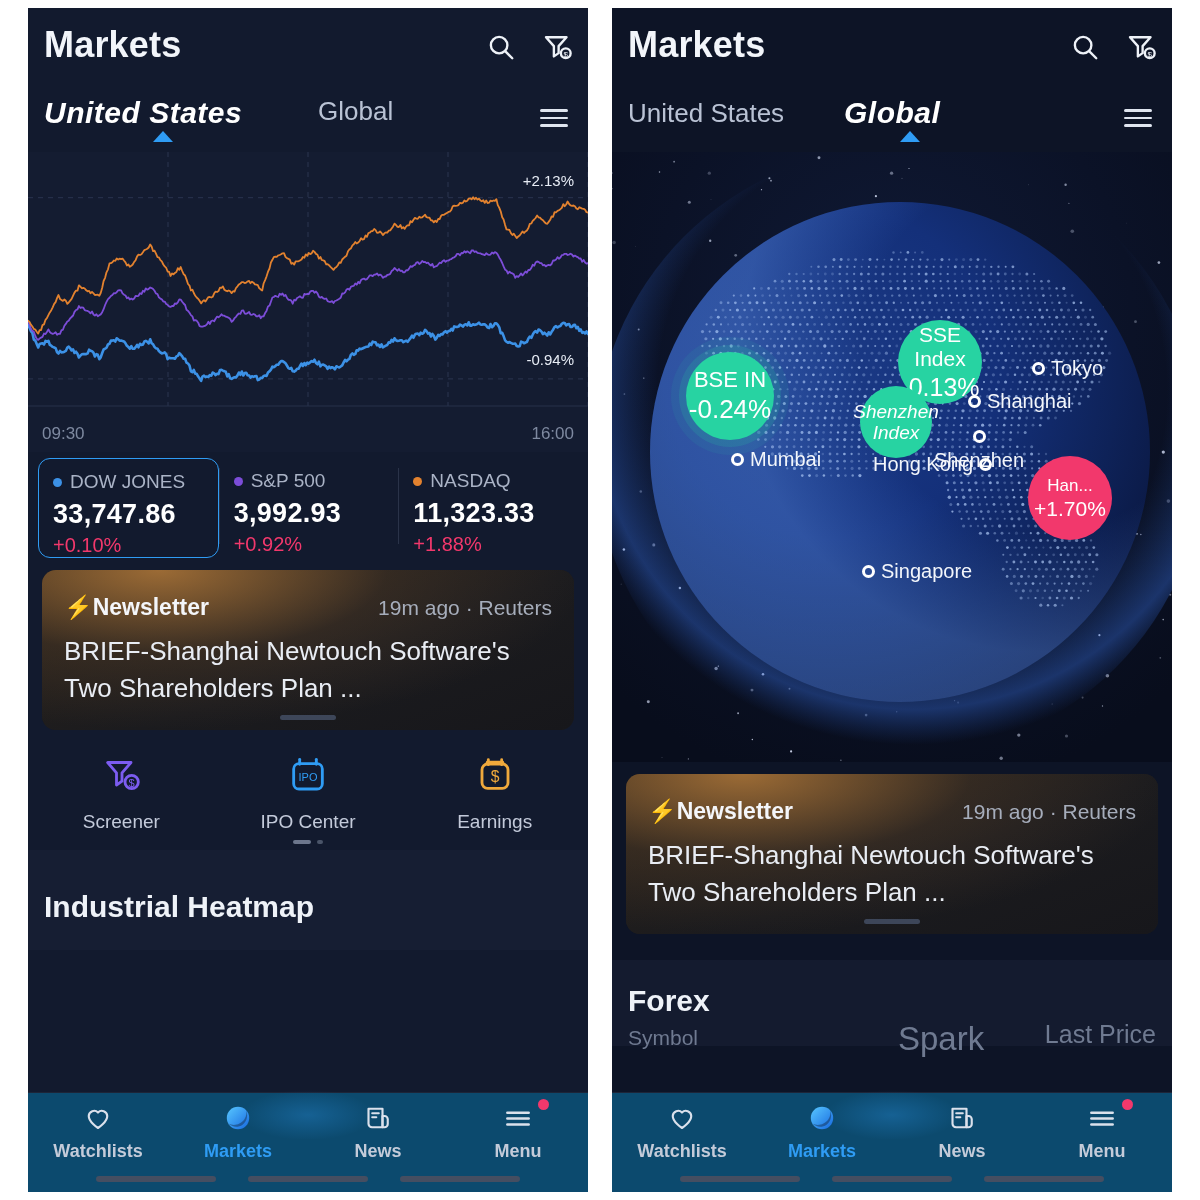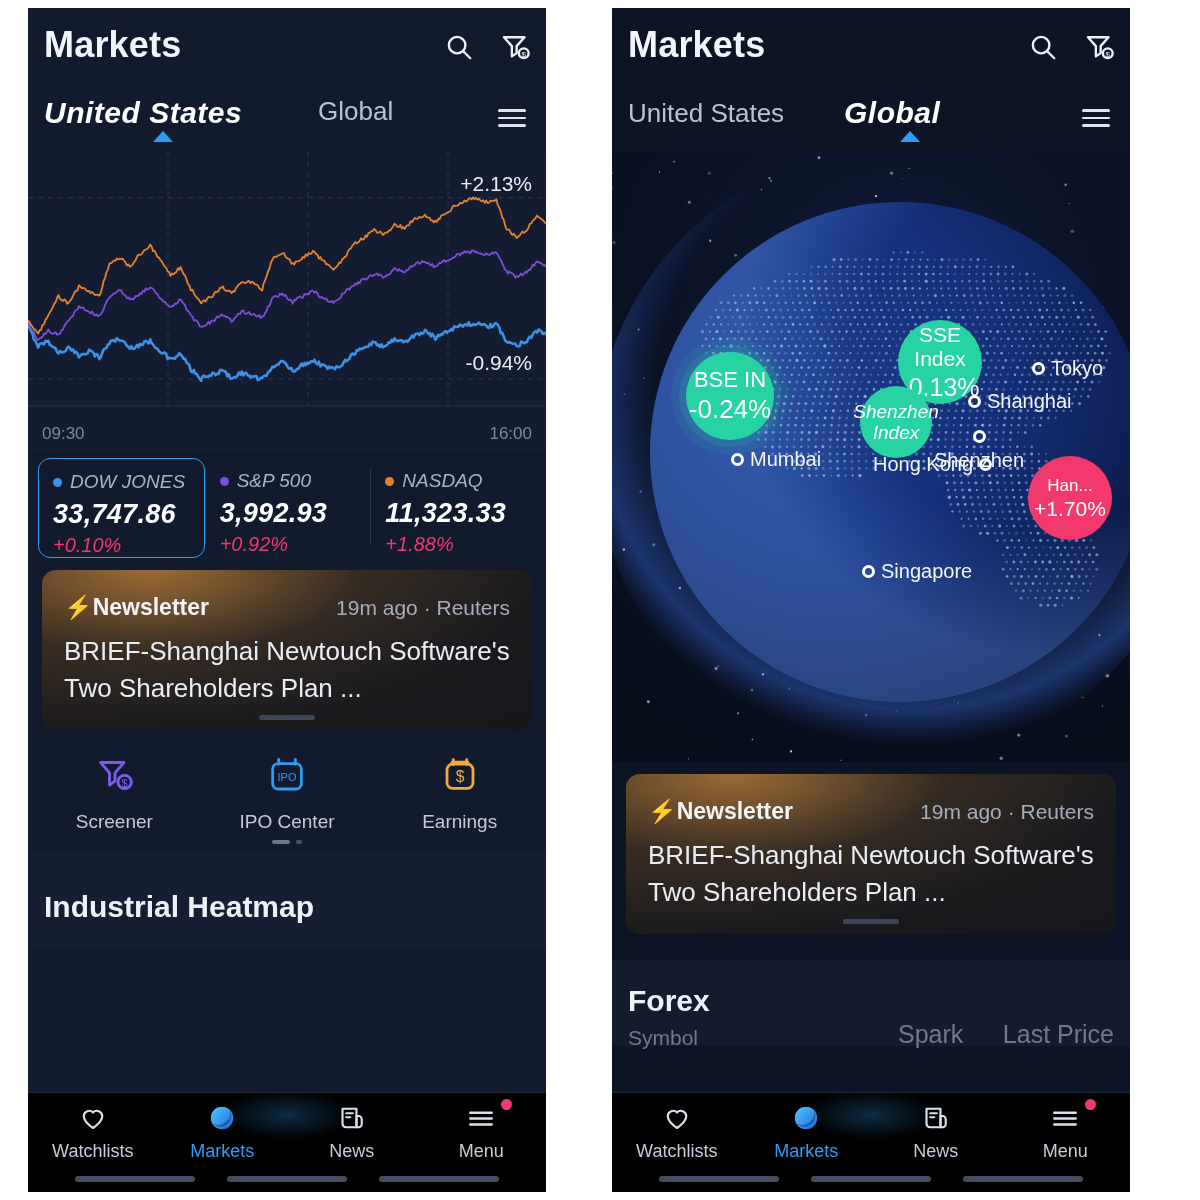--- a/index.html
+++ b/index.html
@@ -8,7 +8,7 @@
   .stage { position:relative; width:1200px; height:1200px; background:#fff; }
 
   
-  .phone { position:absolute; top:8px; width:518px; height:1184px;
+  .phone { position:absolute; top:8px; width:560px; height:1184px;
     background:#121a2e; overflow:hidden; }
   #phone-left  { left:28px; }
   #phone-right { left:612px; background:#0d1426; }

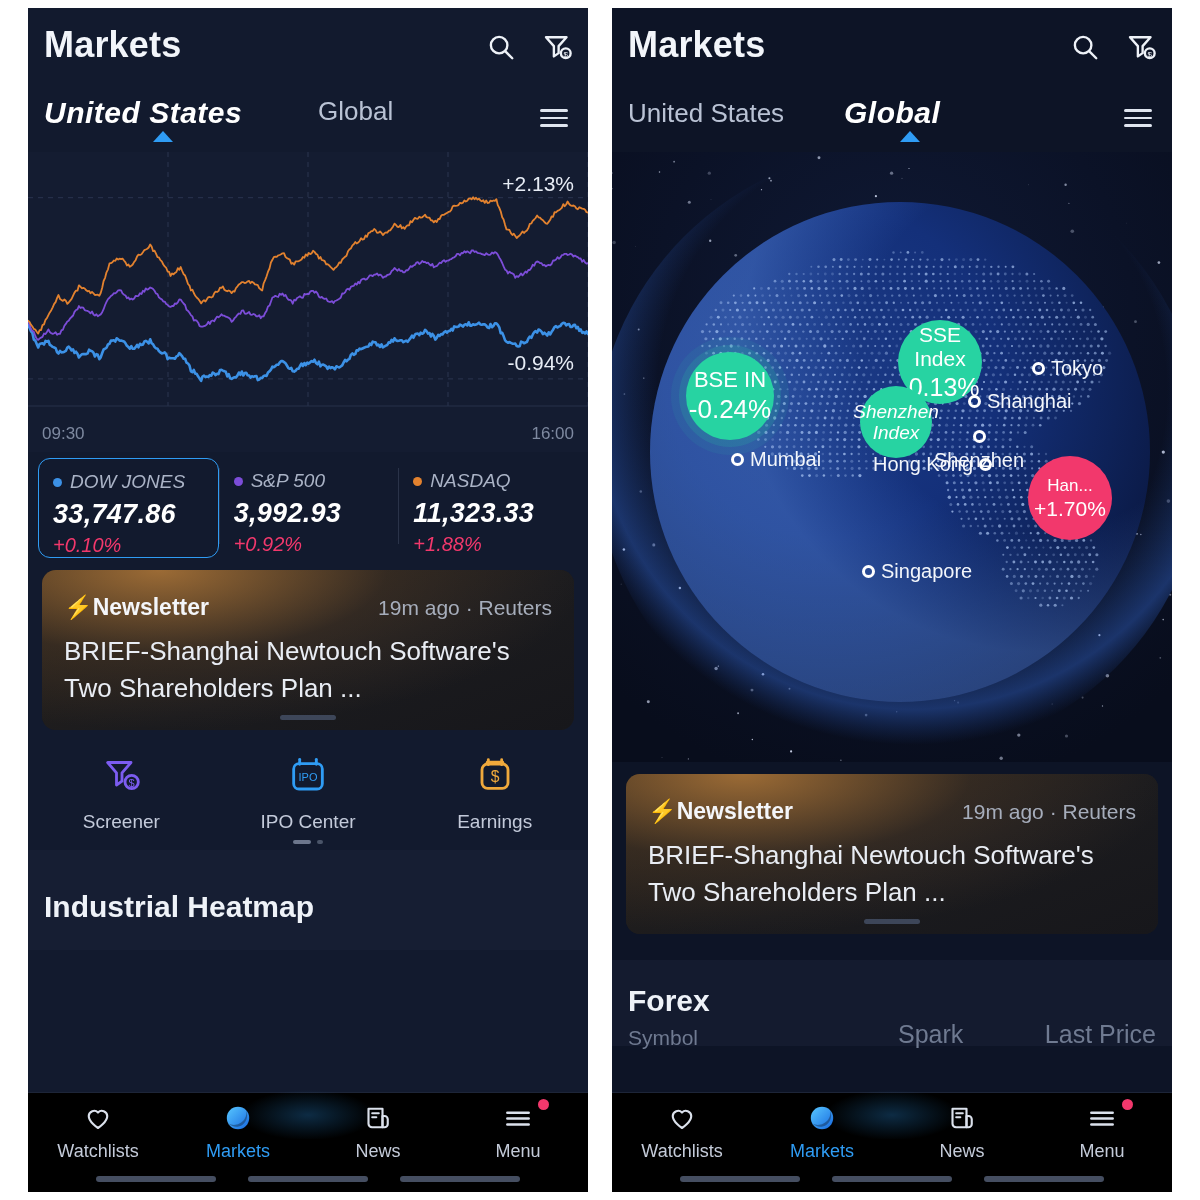--- a/index.html
+++ b/index.html
@@ -33,7 +33,7 @@
   
   .chartwrap { position:relative; height:300px; background:#141c31; }
   .chartwrap svg { display:block; }
-  .chip-lbl { position:absolute; font-size:21px; color:#e7ecf5; }
+  .chip-lbl { position:absolute; font-size:15px; color:#e7ecf5; }
   .axis-lbl { position:absolute; bottom:8px; font-size:17px; color:#7e89a0;margin-top:12px; }
 
   

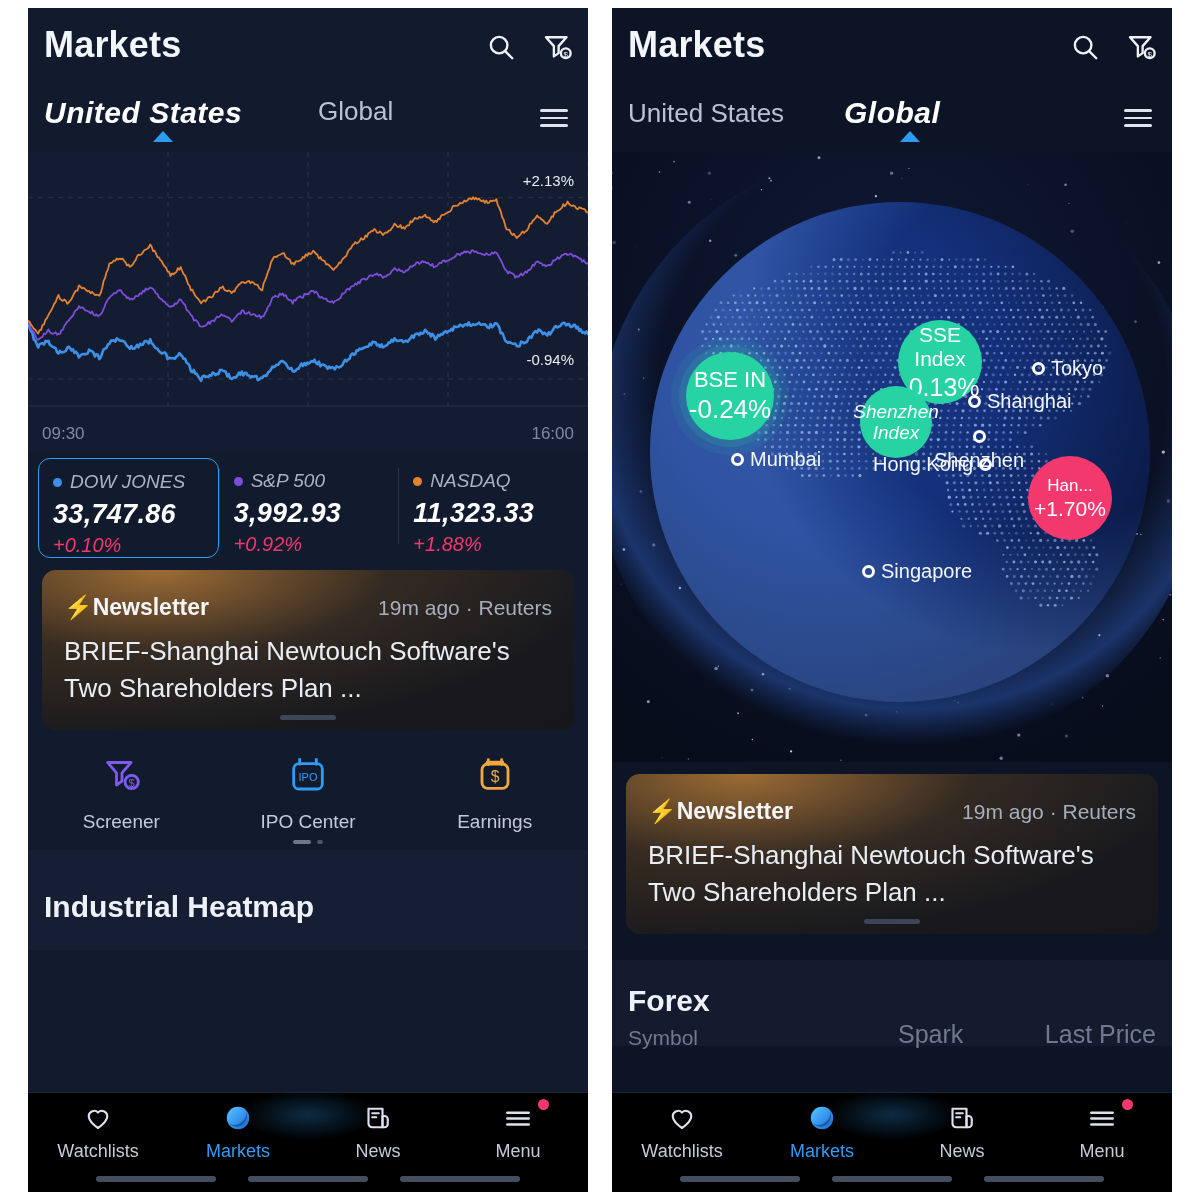--- a/index.html
+++ b/index.html
@@ -38,7 +38,7 @@
 
   
   .indexrow { position:relative; display:flex; height:106px; padding:6px 10px 0 10px; }
-  .idxcard { flex:1; position:relative; padding:12px 10px 0 14px;font-style:italic; }
+  .idxcard { flex:1; position:relative; padding:12px 10px 0 14px; }
   .idxcard.sel { border:1.5px solid #2f9cf4; border-radius:12px; }
   .idxname { font-size:19px; color:#aab3c6; display:flex; align-items:center; gap:8px; }
   .dot { width:9px; height:9px; border-radius:50%; display:inline-block; }

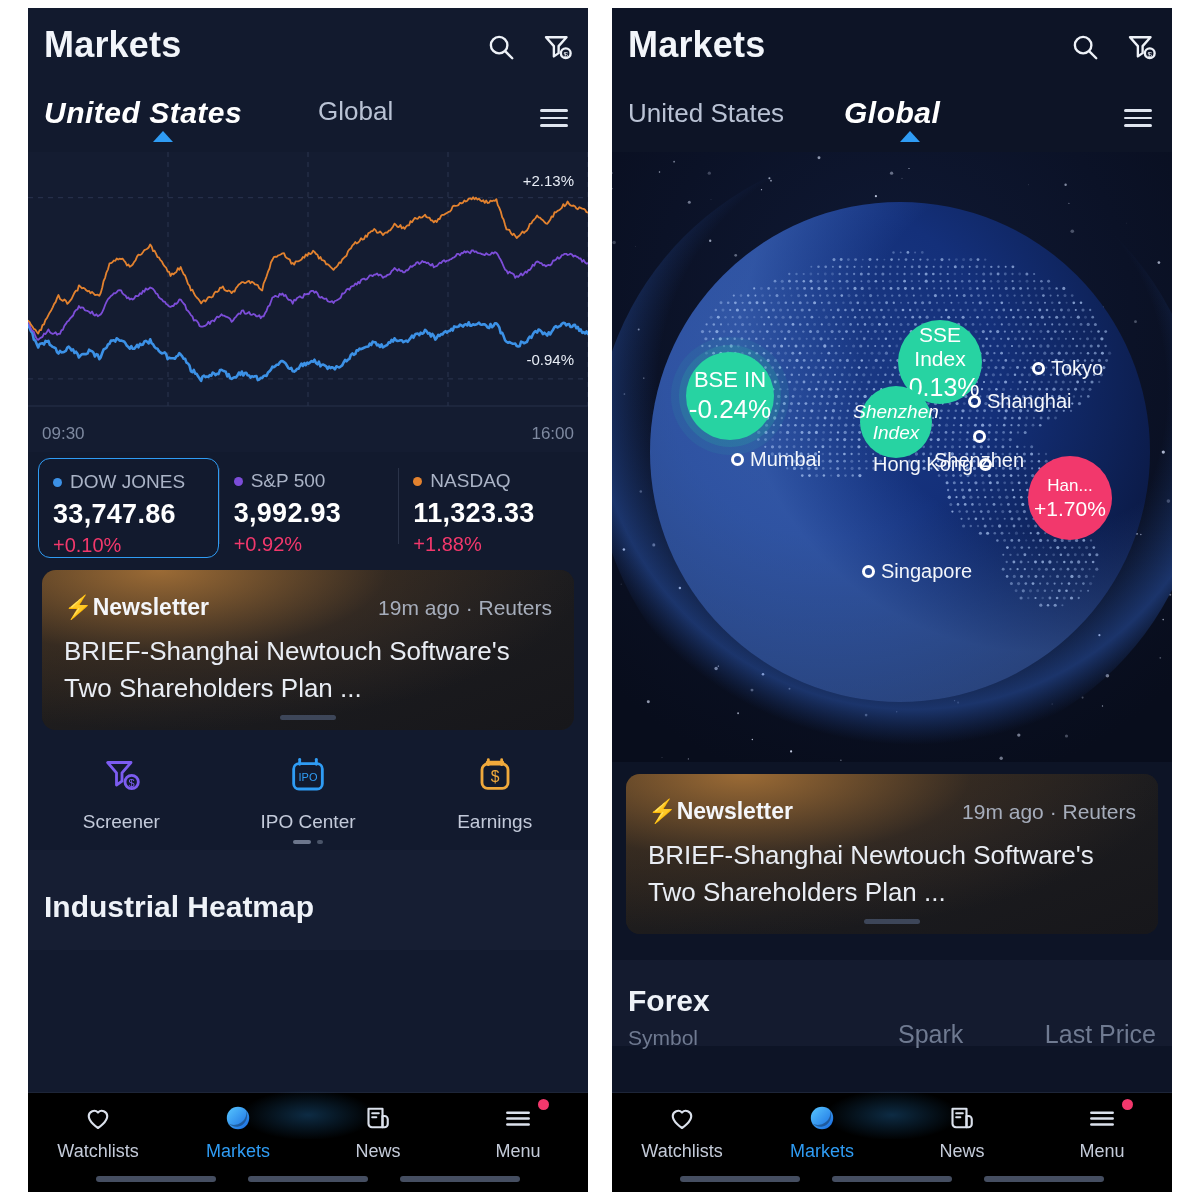--- a/index.html
+++ b/index.html
@@ -2190,7 +2190,7 @@
     <div class="sectionband dark2">
       <div class="section-title">Forex</div>
       <div class="colhead" style="left:16px;">Symbol</div>
-      <div class="colhead" style="left:286px;font-size:25px;top:60px;">Spark</div>
+      <div class="colhead" style="left:286px;font-size:33px;top:60px;">Spark</div>
       <div class="colhead" style="right:16px;font-size:25px;top:60px;">Last Price</div>
     </div>
 

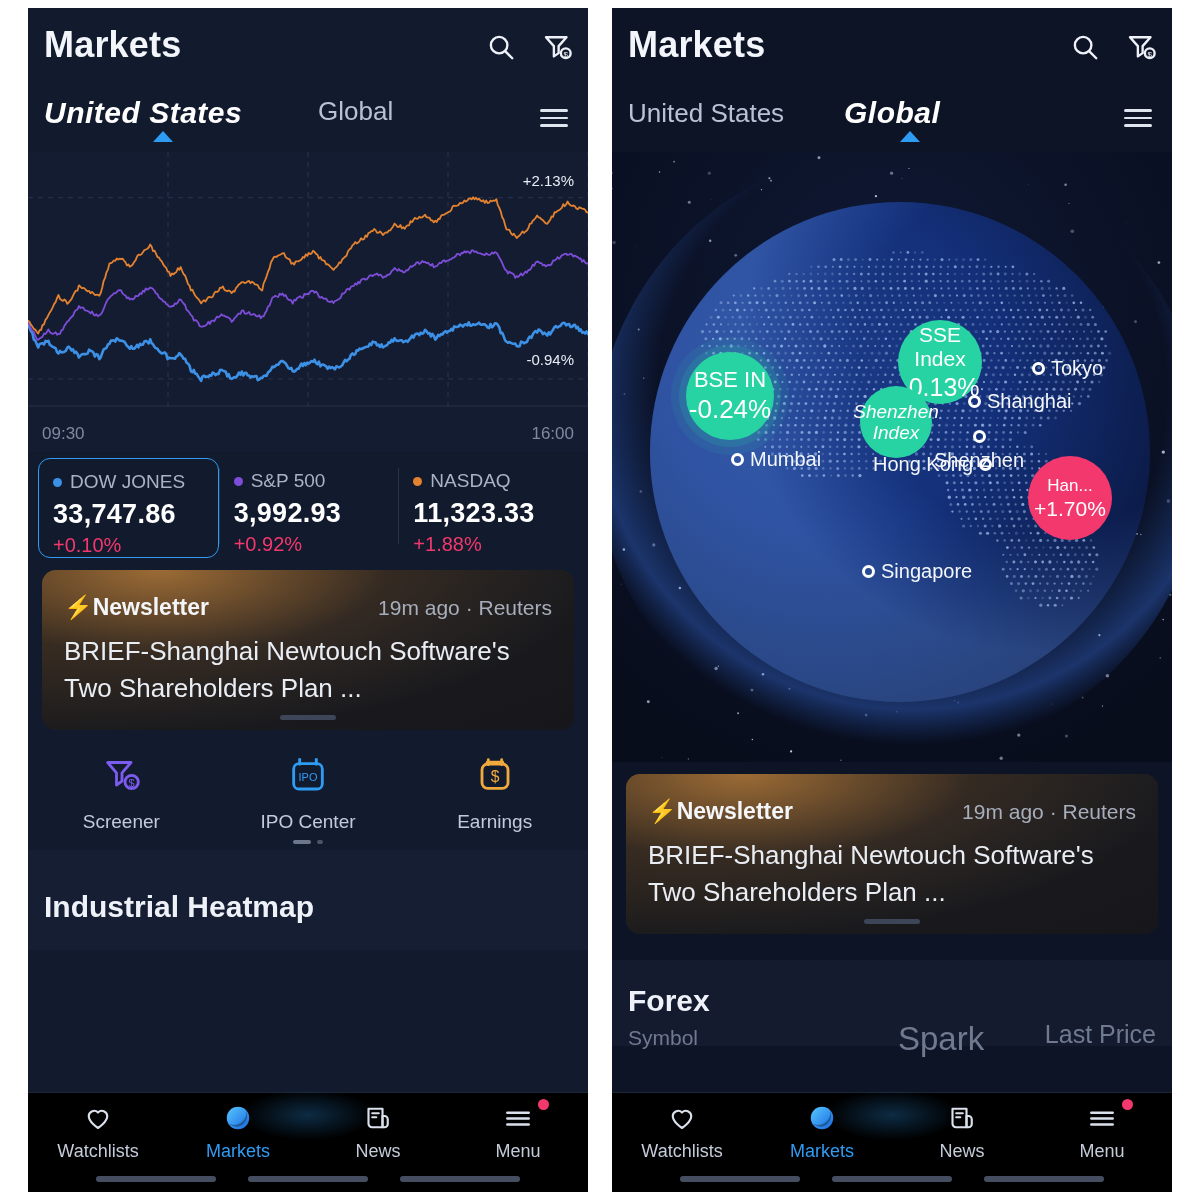--- a/index.html
+++ b/index.html
@@ -80,8 +80,8 @@
   .colhead { position:absolute; top:66px; font-size:21px; color:#6f7a91; }
 
   
-  .bottomnav { position:absolute; left:0; right:0; bottom:0; height:100px; background:#000000;
-    border-top:1px solid #1d2538; }
+  .bottomnav { position:absolute; left:0; right:0; bottom:0; height:100px; background:#0c4a6e;
+    border-top:1px solid #1d2538;font-weight:bold; }
   .bottomnav .glowspot { position:absolute; left:50%; transform:translateX(-50%); top:-14px;
     width:190px; height:60px;
     background:radial-gradient(50% 60% at 50% 60%, rgba(47,156,244,.28), rgba(47,156,244,0) 70%); }

